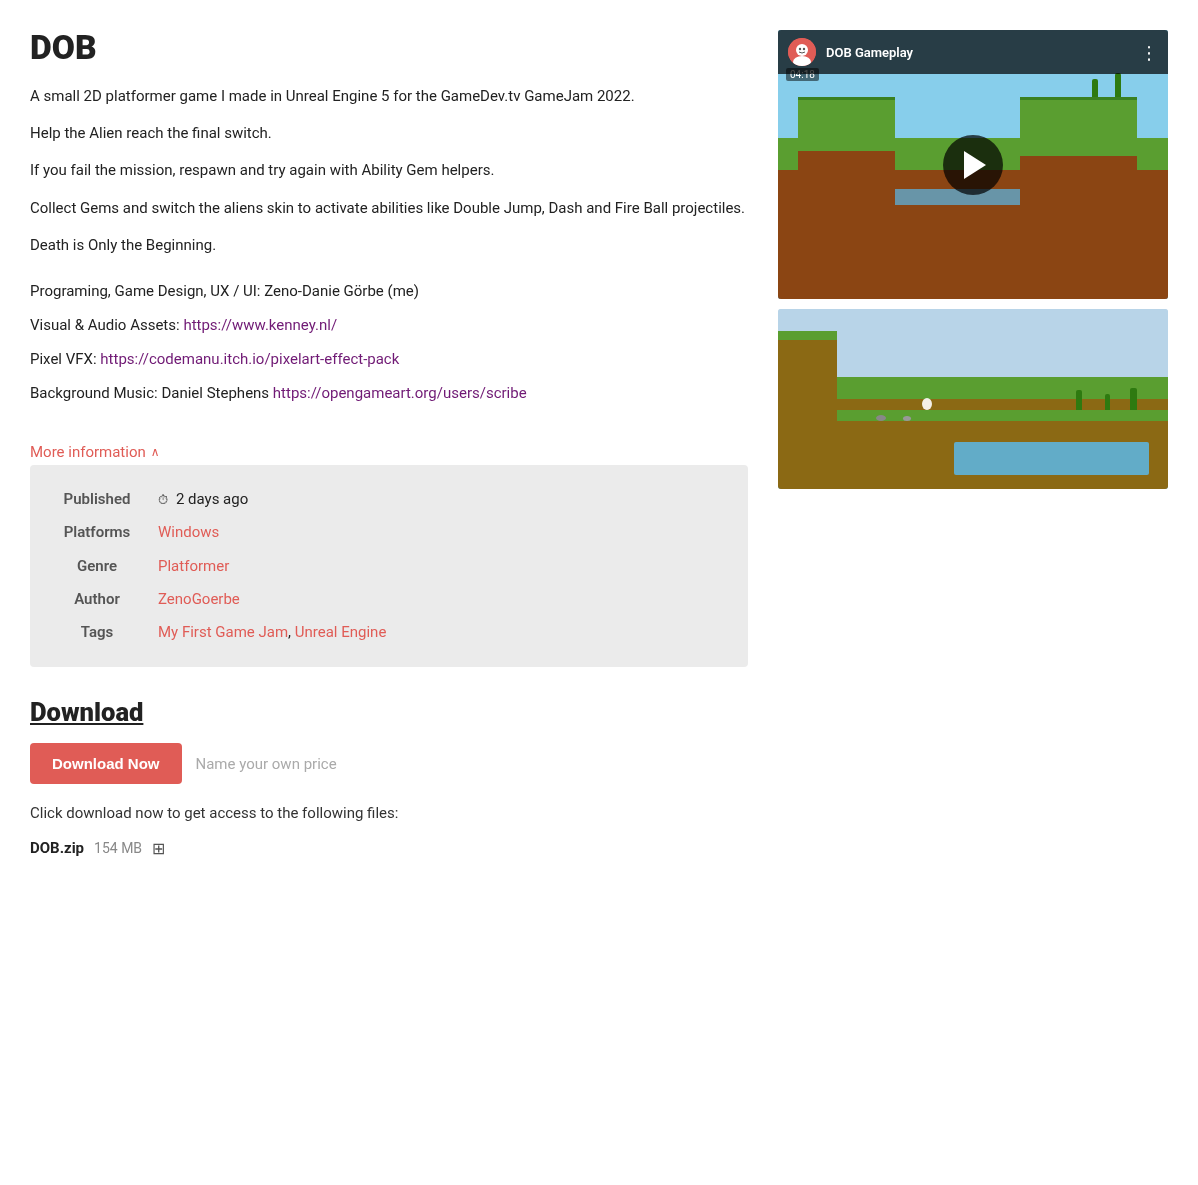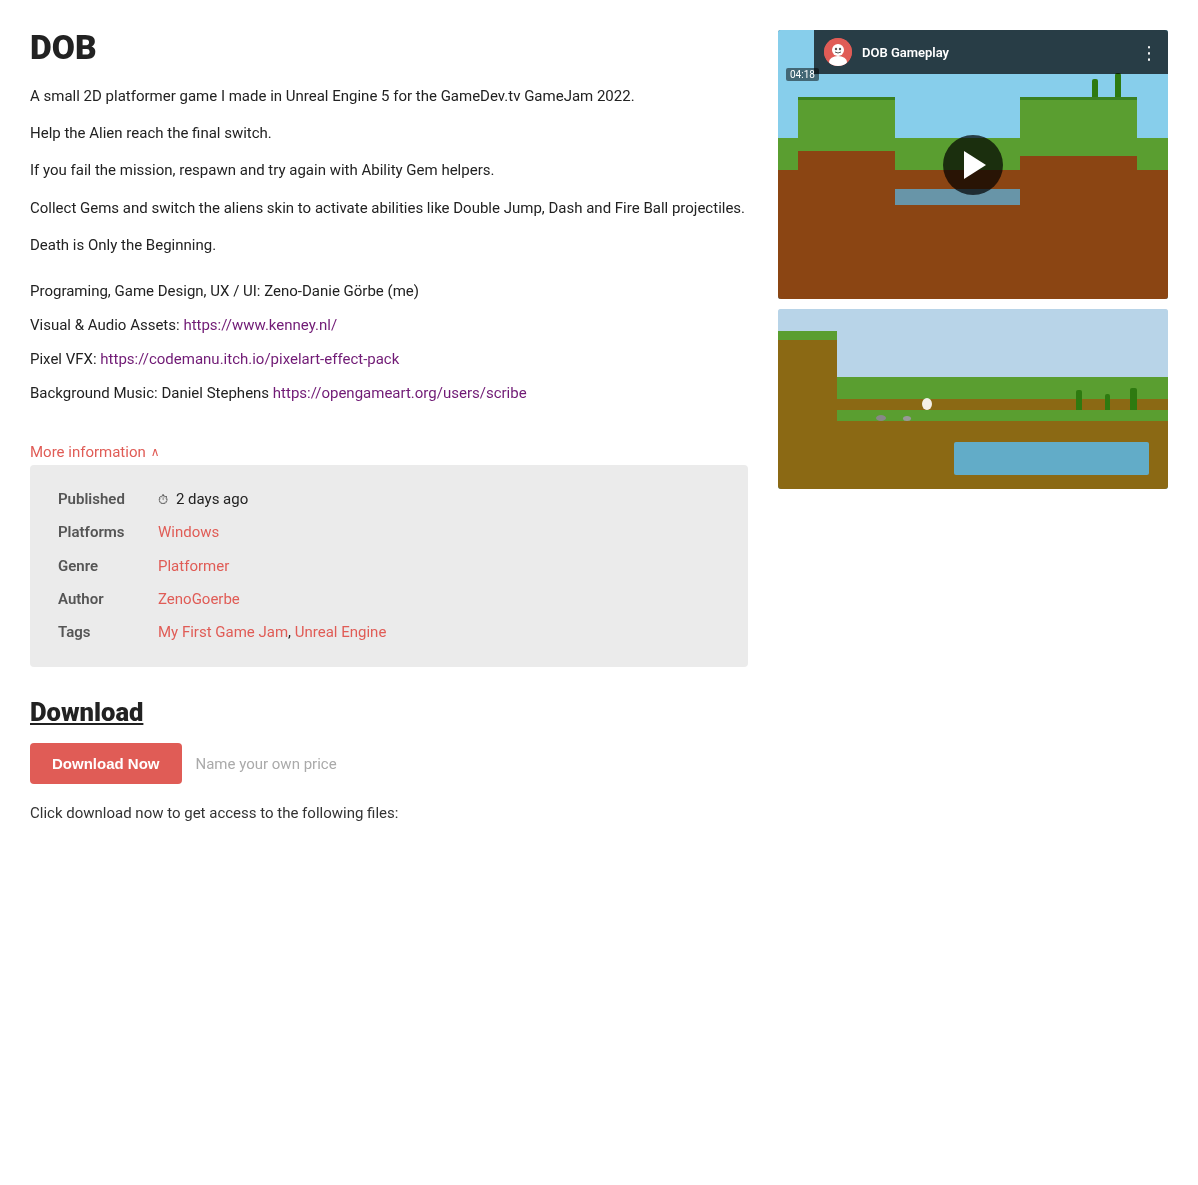--- a/index.html
+++ b/index.html
@@ -171,7 +171,6 @@
       position: absolute;
       top: 0; left: 0; right: 0;
       z-index: 2;
-      margin-left: 36px;
     }
     .yt-avatar {
       width: 28px; height: 28px;

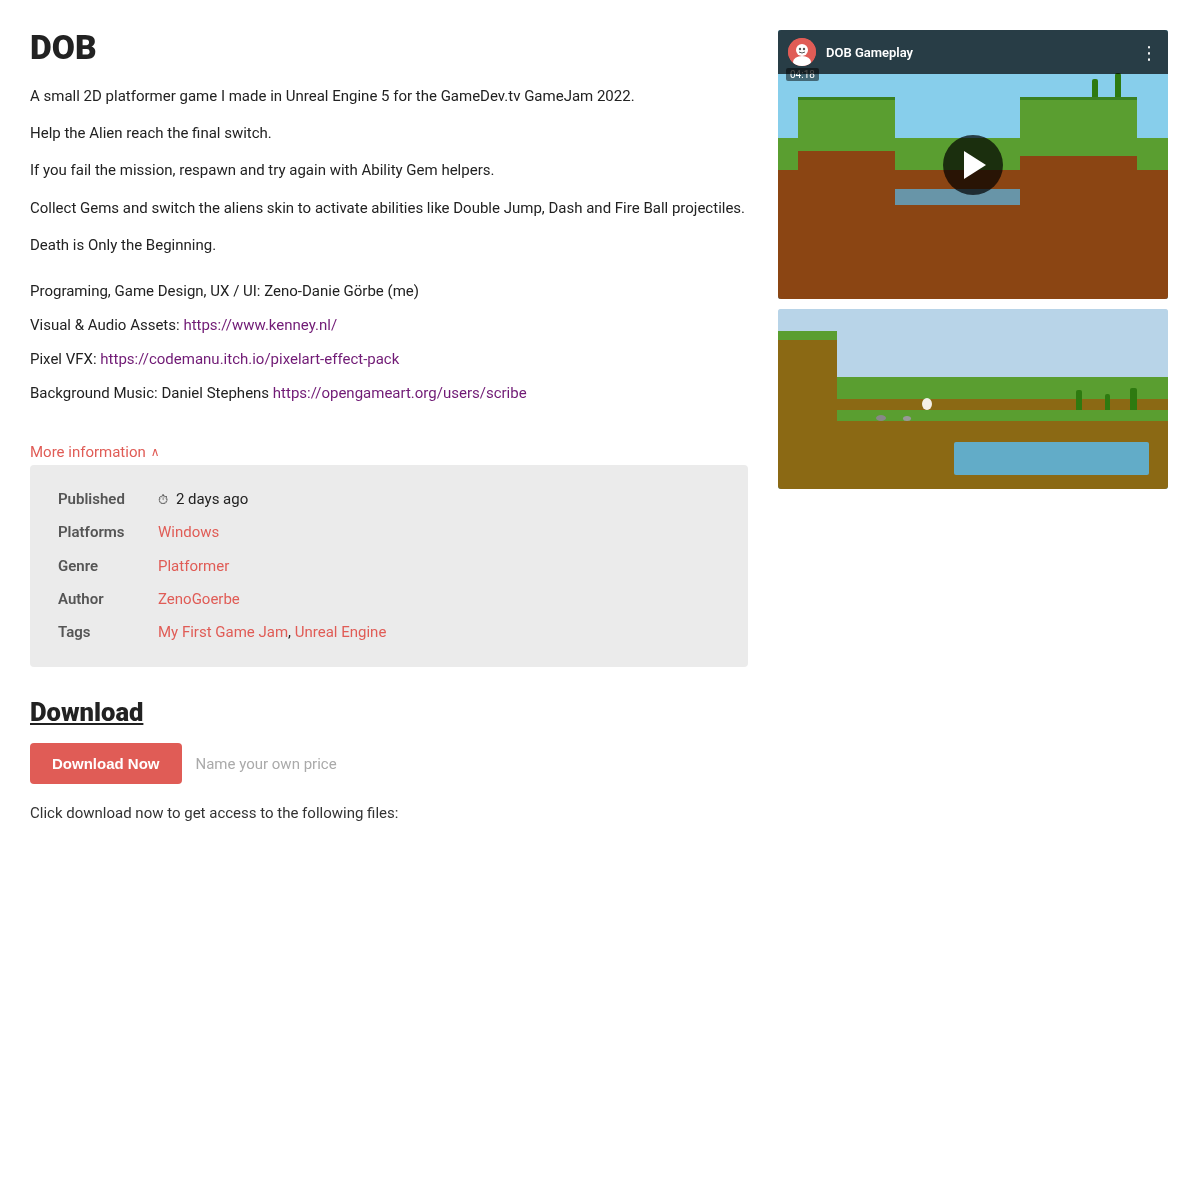--- a/index.html
+++ b/index.html
@@ -86,7 +86,7 @@
       line-height: 1.55;
     }
     .info-table td.label {
-      text-align: left;
+      text-align: center;
       font-weight: 600;
       color: #555;
       width: 100px;

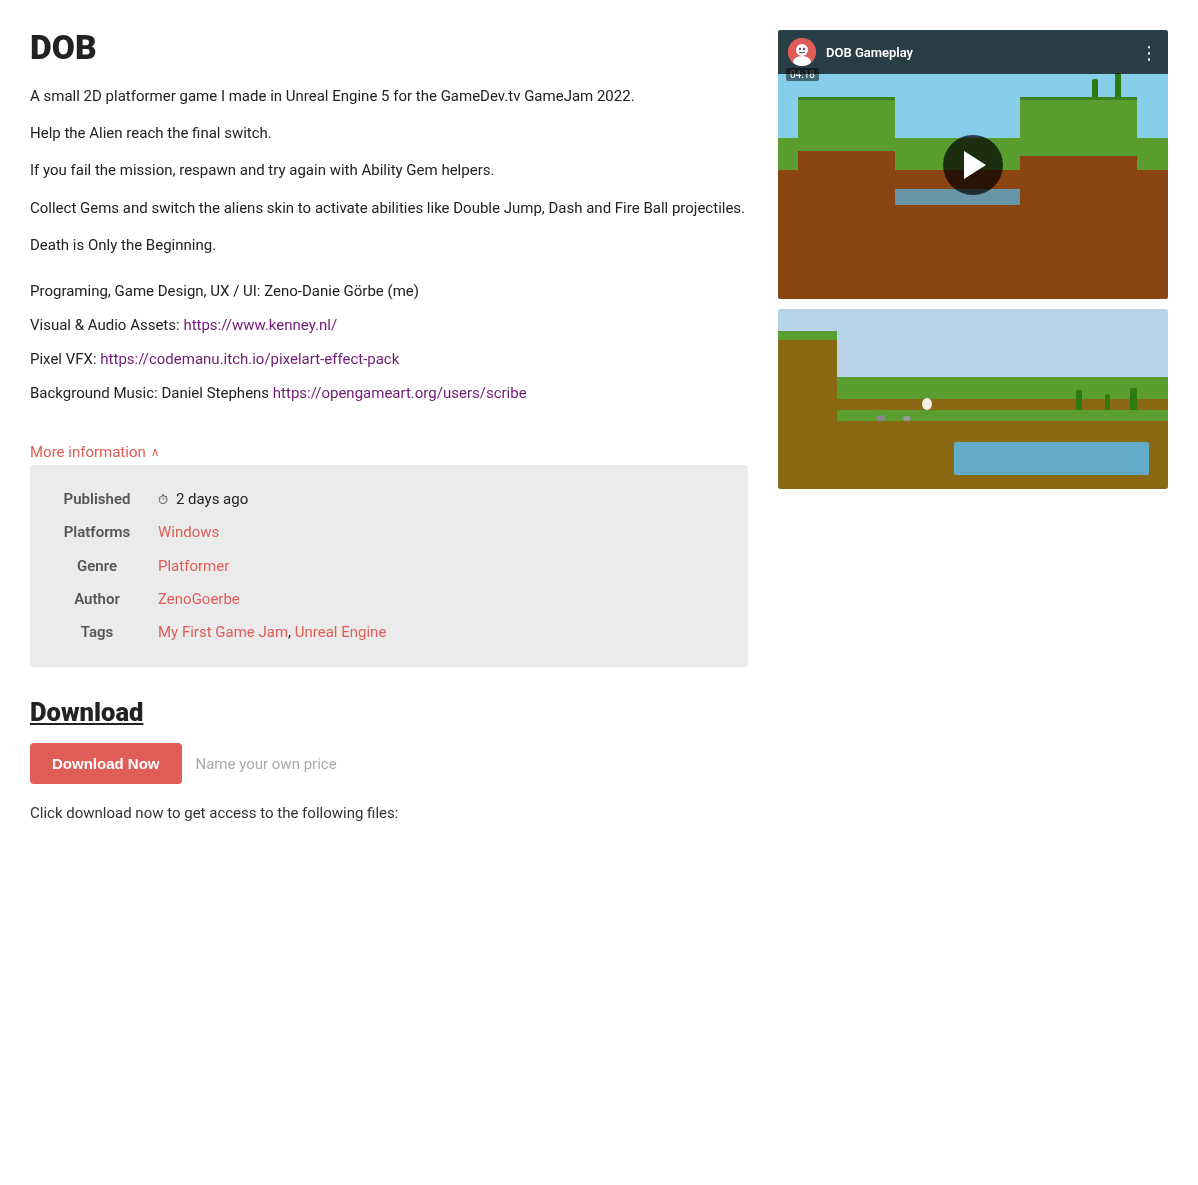--- a/index.html
+++ b/index.html
@@ -310,6 +310,11 @@
         <span class="name-own-price">Name your own price</span>
       </div>
       <p class="download-info-text">Click download now to get access to the following files:</p>
+      <div class="file-row">
+        <span class="file-name">DOB.zip</span>
+        <span class="file-size">154 MB</span>
+        <span class="windows-icon">⊞</span>
+      </div>
     </div>
   </div>
 

